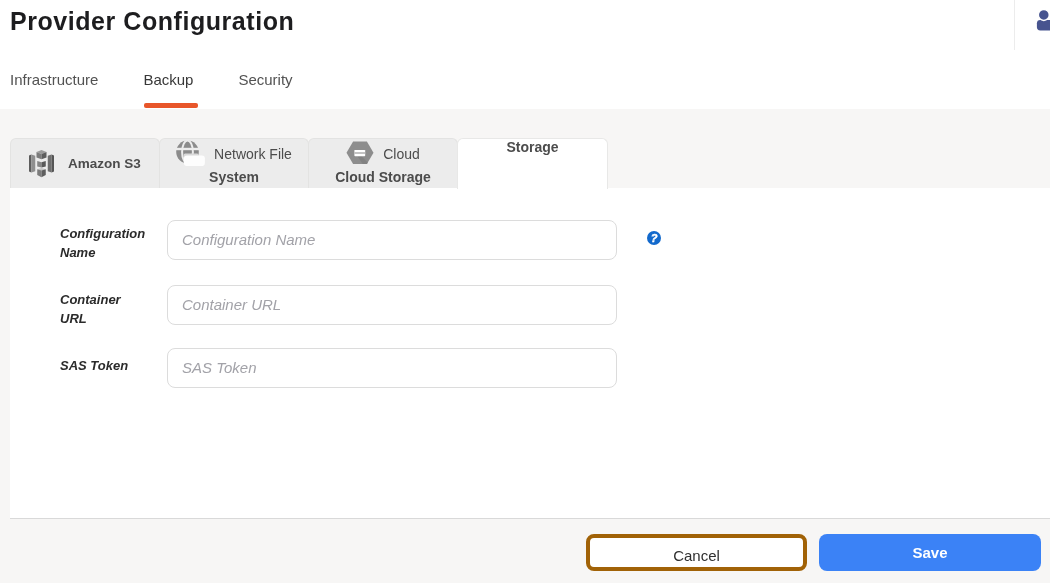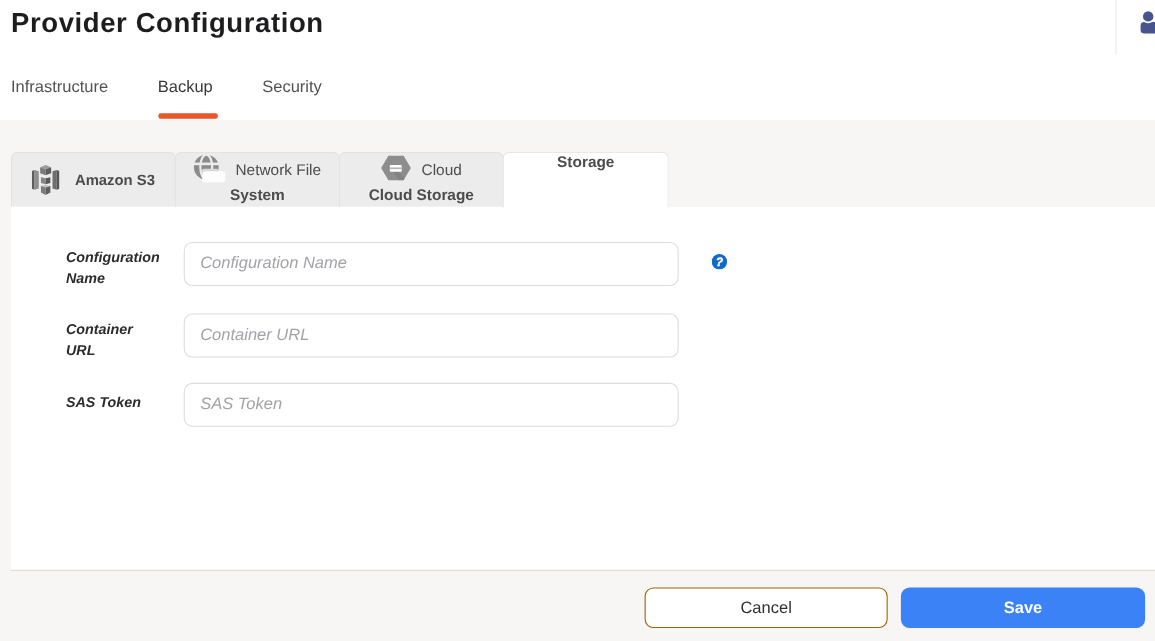--- a/index.html
+++ b/index.html
@@ -35,7 +35,7 @@
 
   
   .btn { position:absolute; top:534px; height:37px; border-radius:8px; font-size:15px; text-align:center; line-height:35px; }
-  #btn-cancel { left:586px; width:221px; background:#fff; border:1px solid #a16207; color:#2f2f2f; }
+  #btn-cancel { left:586px; width:221px; background:#fff; border:4px solid #a16207; color:#2f2f2f; }
   #btn-save { left:819px; width:222px; background:#3b82f6; border:none; color:#fff; font-weight:bold; line-height:37px; }
 </style>
 </head>

